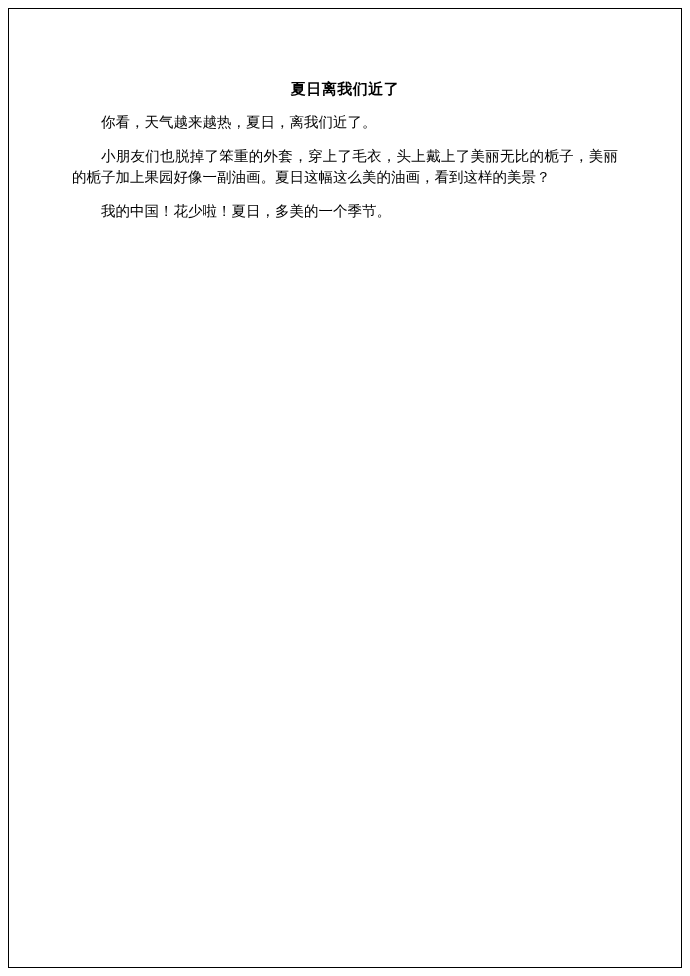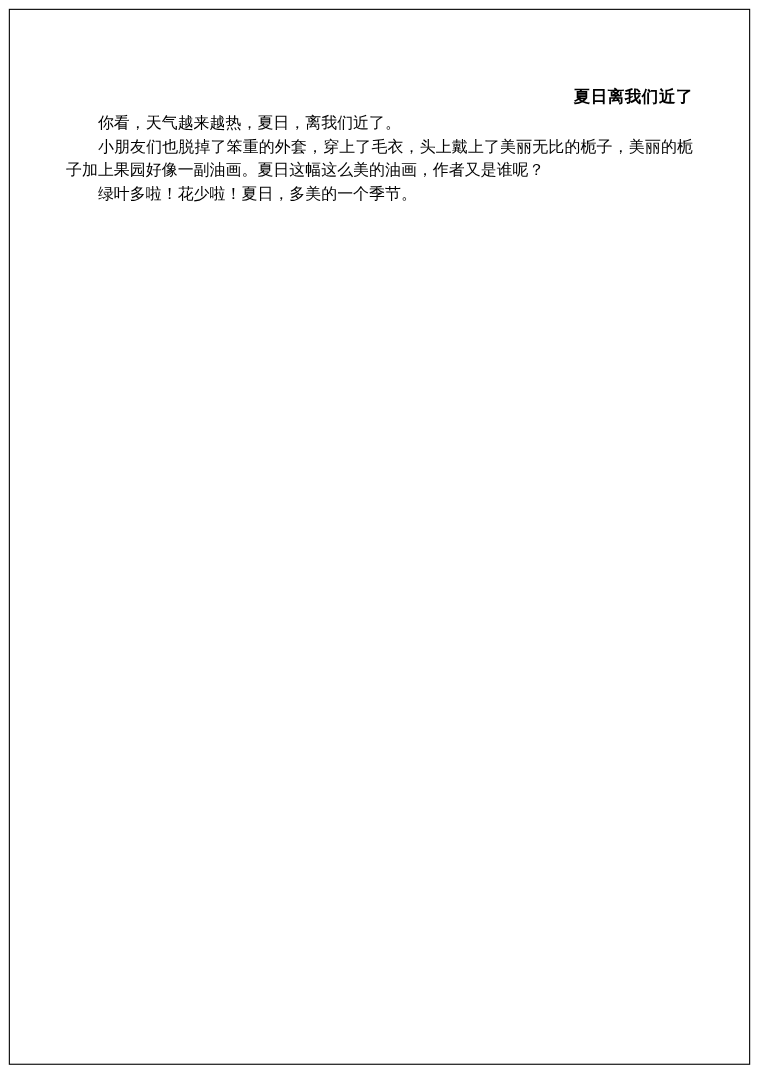--- a/index.html
+++ b/index.html
@@ -35,7 +35,7 @@
     width: 570px;
   }
   .doc-title {
-    text-align: right;
+    text-align: center;
     font-weight: bold;
     font-size: 15px;
     line-height: 22px;

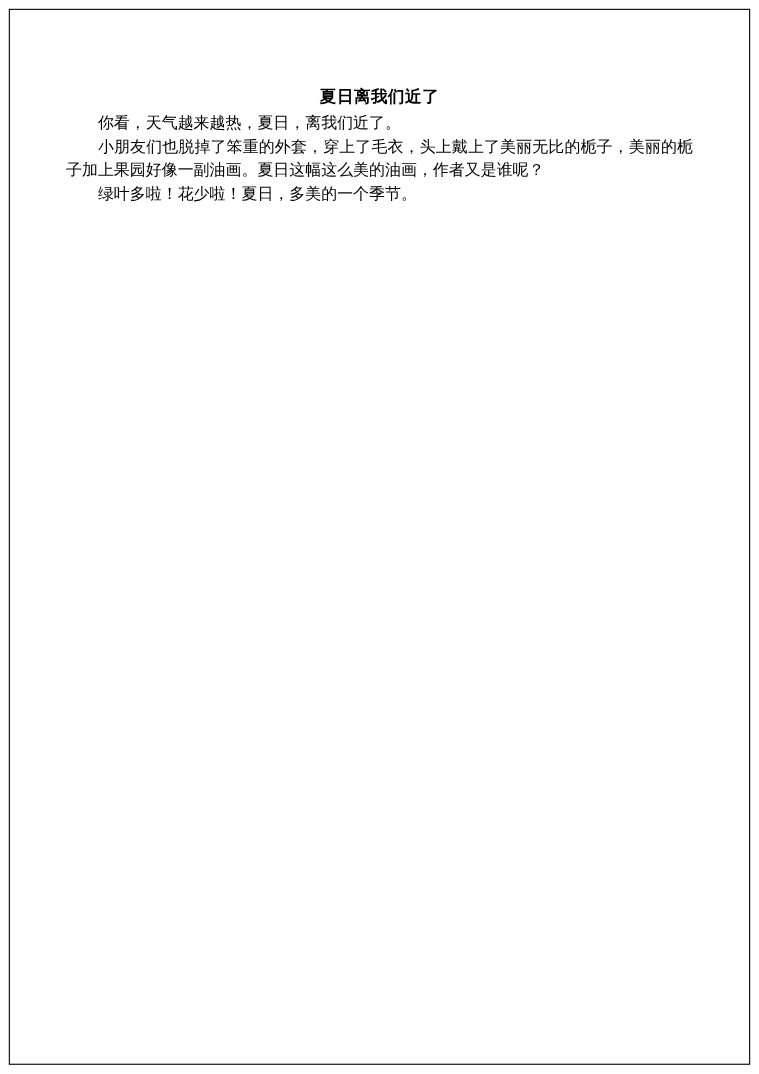--- a/index.html
+++ b/index.html
@@ -45,7 +45,7 @@
   .para {
     font-size: 14.5px;
     line-height: 21.5px;
-    margin: 0;
+    margin: 12px;
     text-align: justify;
     text-justify: inter-ideograph;
     text-indent: 2em;

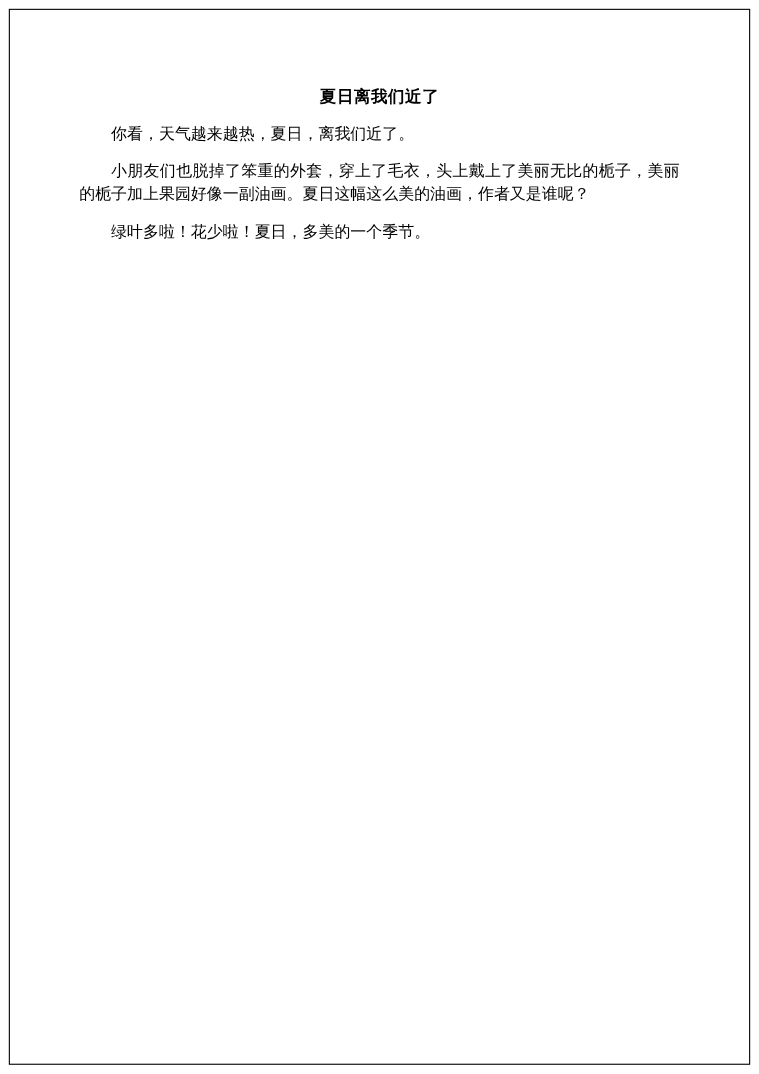--- a/index.html
+++ b/index.html
@@ -61,7 +61,7 @@
     <h1 class="doc-title">夏日离我们近了</h1>
 
     <p class="para">你看，天气越来越热，夏日，离我们近了。</p>
-    <p class="para">小朋友们也脱掉了笨重的外套，穿上了毛衣，头上戴上了美丽无比的栀子，美丽的栀子加上果园好像一副油画。夏日这幅这么美的油画，作者又是谁呢？</p>
+    <p class="para">小朋友们也脱掉了笨重的外套，穿上了毛衣，头上戴上了美丽无比的栀子，美丽的栀子加上果园好像一副油画。夏日这幅这么美的油画，看到这样的美景？</p>
     <p class="para">绿叶多啦！花少啦！夏日，多美的一个季节。</p>
   </div>
 </div>

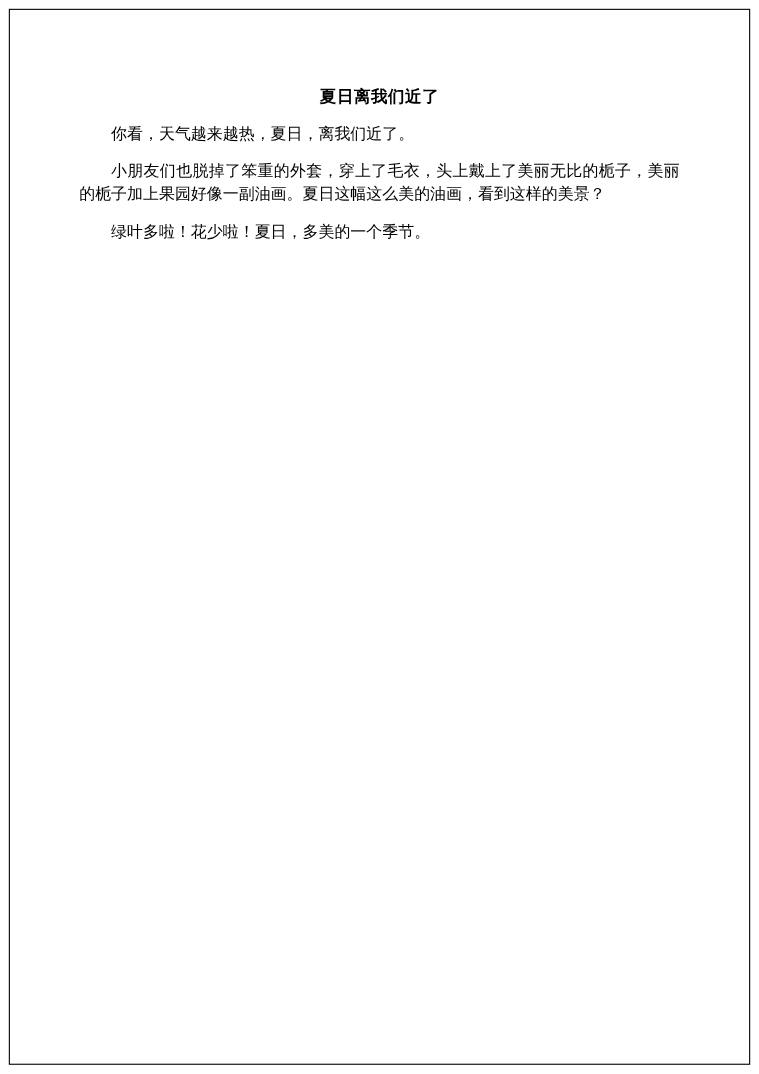--- a/index.html
+++ b/index.html
@@ -62,7 +62,7 @@
 
     <p class="para">你看，天气越来越热，夏日，离我们近了。</p>
     <p class="para">小朋友们也脱掉了笨重的外套，穿上了毛衣，头上戴上了美丽无比的栀子，美丽的栀子加上果园好像一副油画。夏日这幅这么美的油画，看到这样的美景？</p>
-    <p class="para">绿叶多啦！花少啦！夏日，多美的一个季节。</p>
+    <p class="para">我的中国！花少啦！夏日，多美的一个季节。</p>
   </div>
 </div>
 

